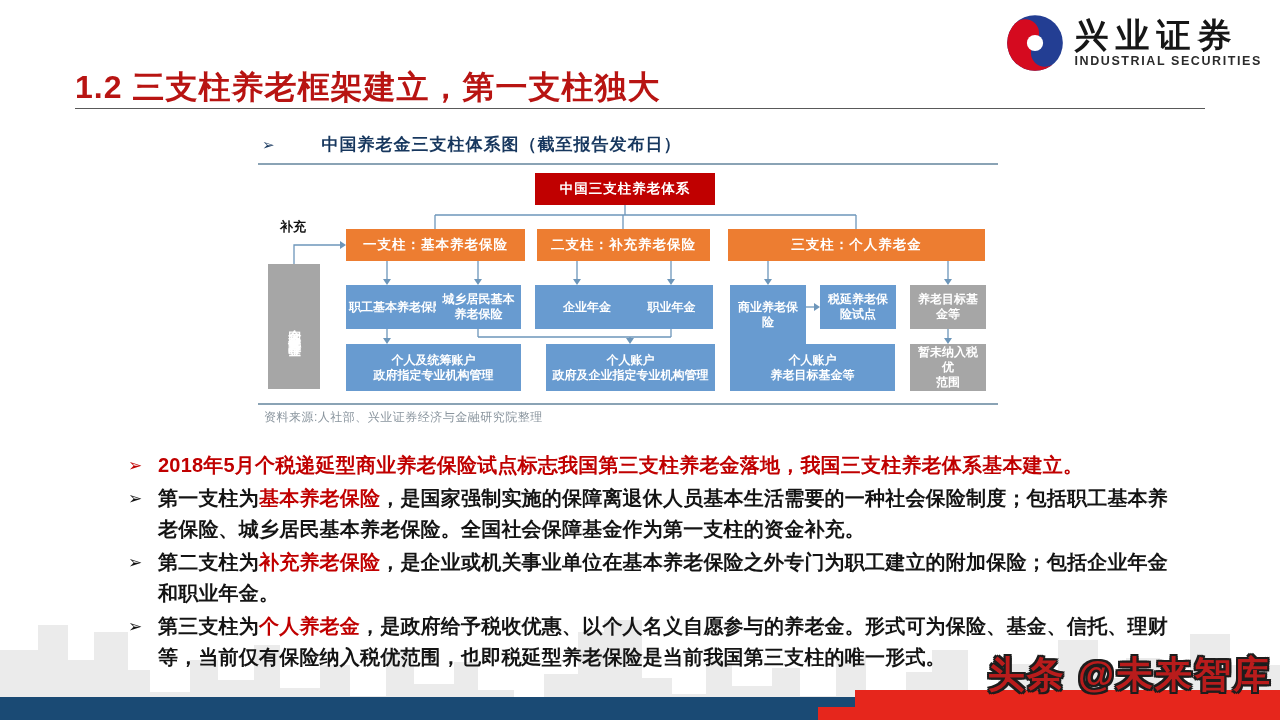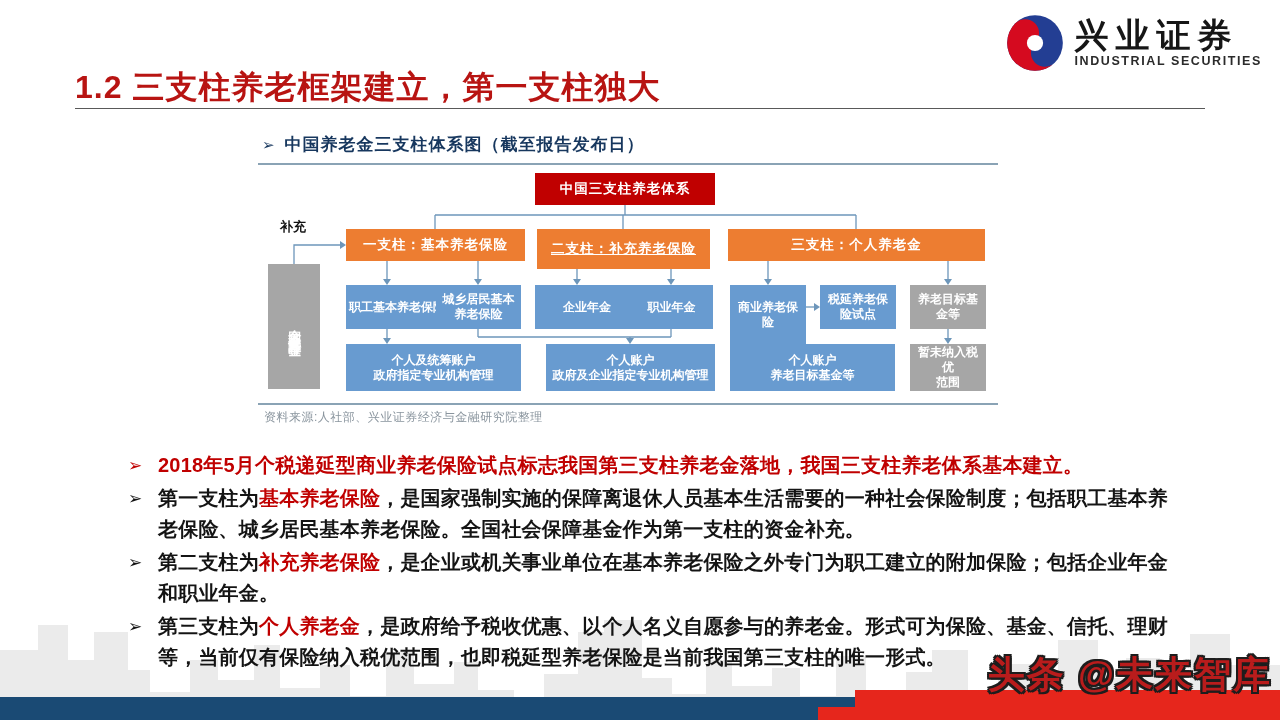--- a/index.html
+++ b/index.html
@@ -34,7 +34,7 @@
   .diagram-header{display:flex;align-items:center;gap:10px;padding:2px 2px 7px 4px;
     border-bottom:2px solid var(--rule_blue);}
   .diagram-marker{color:var(--navy);font-size:15px;line-height:1;}
-  .diagram-title{color:var(--navy);font-size:17px;font-weight:bold;letter-spacing:1px;}
+  .diagram-title{color:var(--navy);font-size:17px;font-weight:bold;letter-spacing:1px;margin-left:37px;}
   .canvas{position:relative;width:740px;height:236px;margin-top:2px;}
   .connectors{position:absolute;left:0;top:0;width:740px;height:236px;}
   .dbox{position:absolute;display:flex;align-items:center;justify-content:center;

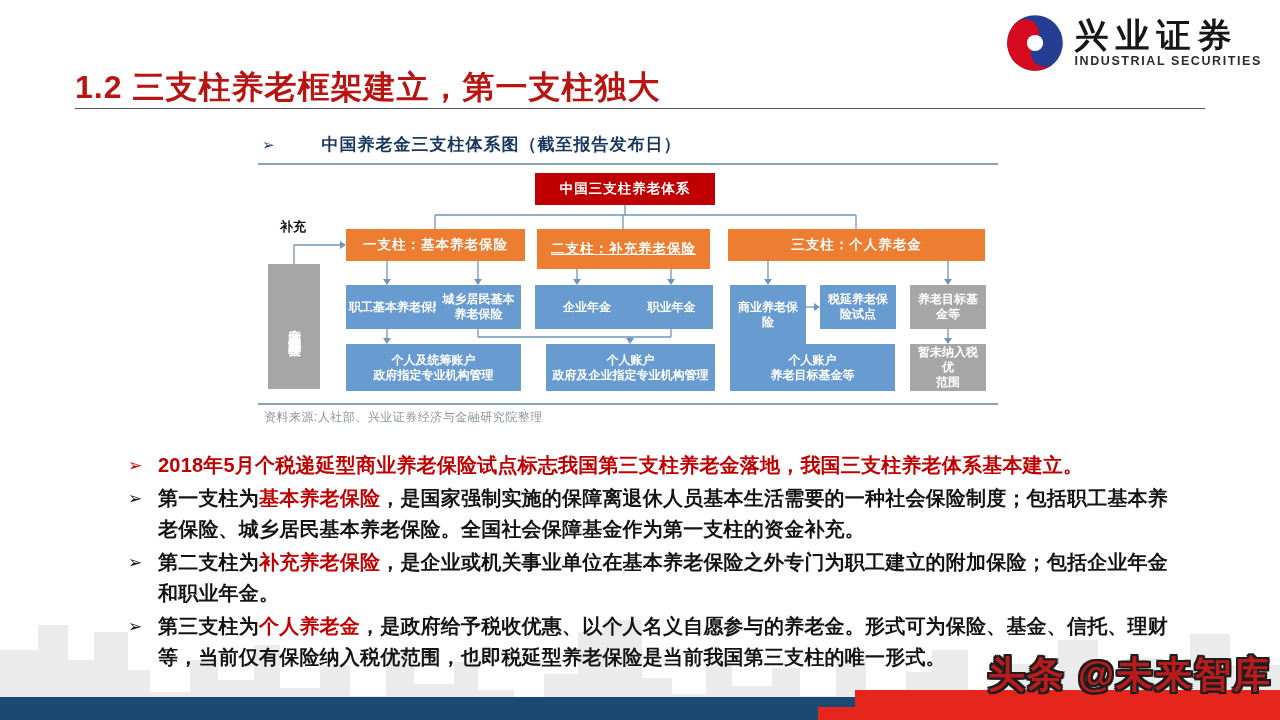--- a/index.html
+++ b/index.html
@@ -183,7 +183,7 @@
     </div>
 
     <div class="dbox orange" style="left:88px;top:62px;width:179px;height:32px;">一支柱：基本养老保险</div>
-    <div class="dbox orange" style="left:279px;top:62px;width:173px;height:40px;text-decoration:underline;">二支柱：补充养老保险</div>
+    <div class="dbox orange" style="left:279px;top:62px;width:173px;height:32px;">二支柱：补充养老保险</div>
     <div class="dbox orange" style="left:470px;top:62px;width:257px;height:32px;">三支柱：个人养老金</div>
 
     <div class="dbox blue" style="left:88px;top:118px;width:102px;height:44px;">职工基本养老保险</div>

